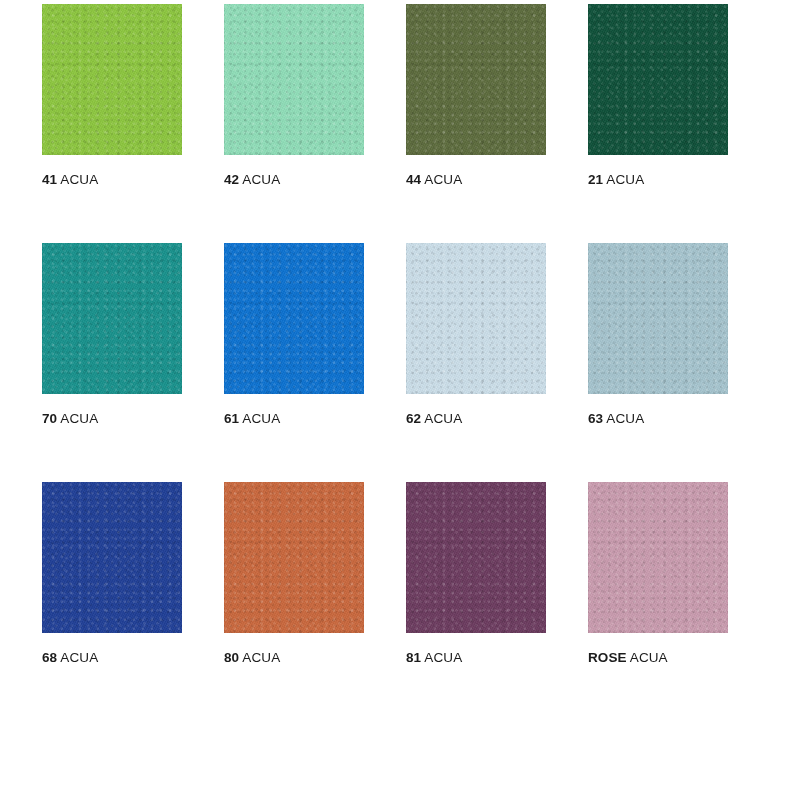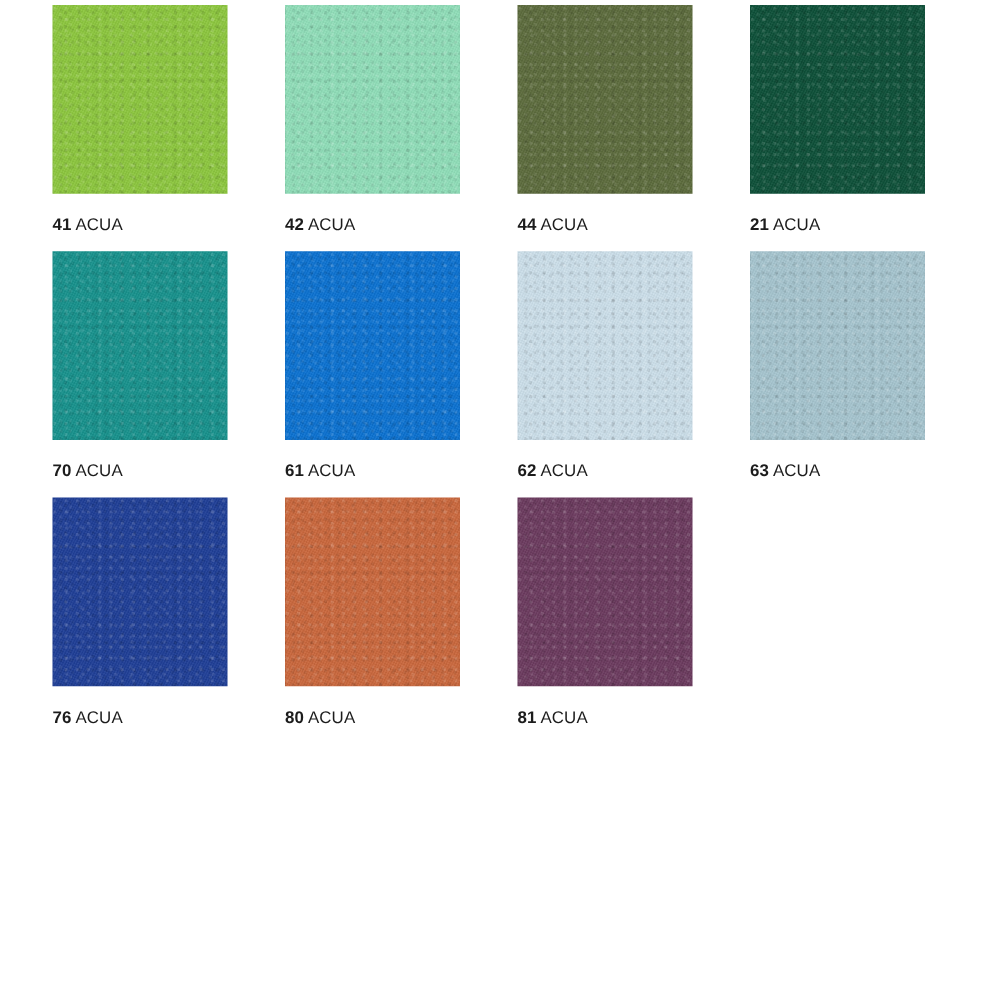--- a/index.html
+++ b/index.html
@@ -20,6 +20,7 @@
     grid-template-columns:repeat(4,140px);
     column-gap:46px;
     row-gap:0;
+    gap:42px;
   }
   .swatch-cell{
     width:140px;

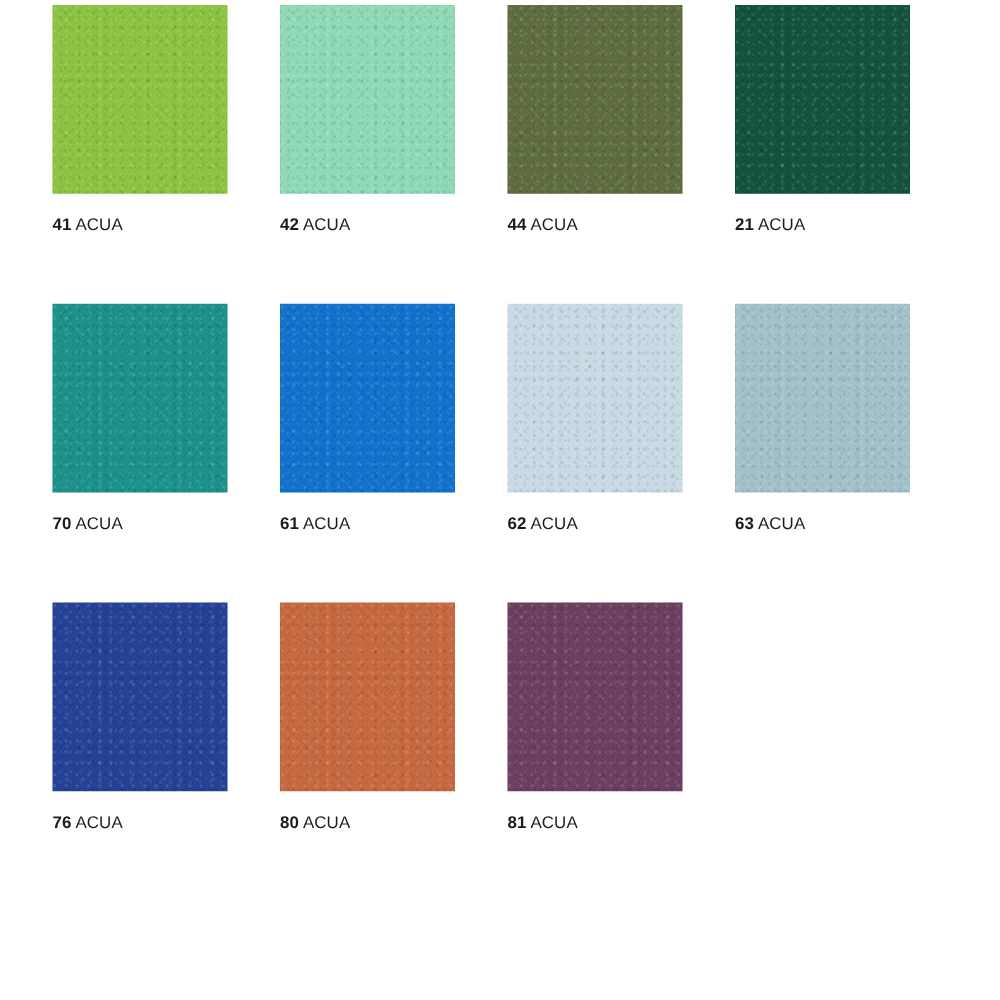--- a/index.html
+++ b/index.html
@@ -115,7 +115,7 @@
       </div>
       <div class="swatch-cell">
         <div class="swatch-chip" style="background-color: rgb(31, 62, 150);"></div>
-        <div class="swatch-label"><span class="swatch-code">76</span> <span class="swatch-family">ACUA</span></div>
+        <div class="swatch-label"><span class="swatch-code">68</span> <span class="swatch-family">ACUA</span></div>
       </div>
       <div class="swatch-cell">
         <div class="swatch-chip" style="background-color: rgb(201, 103, 60);"></div>

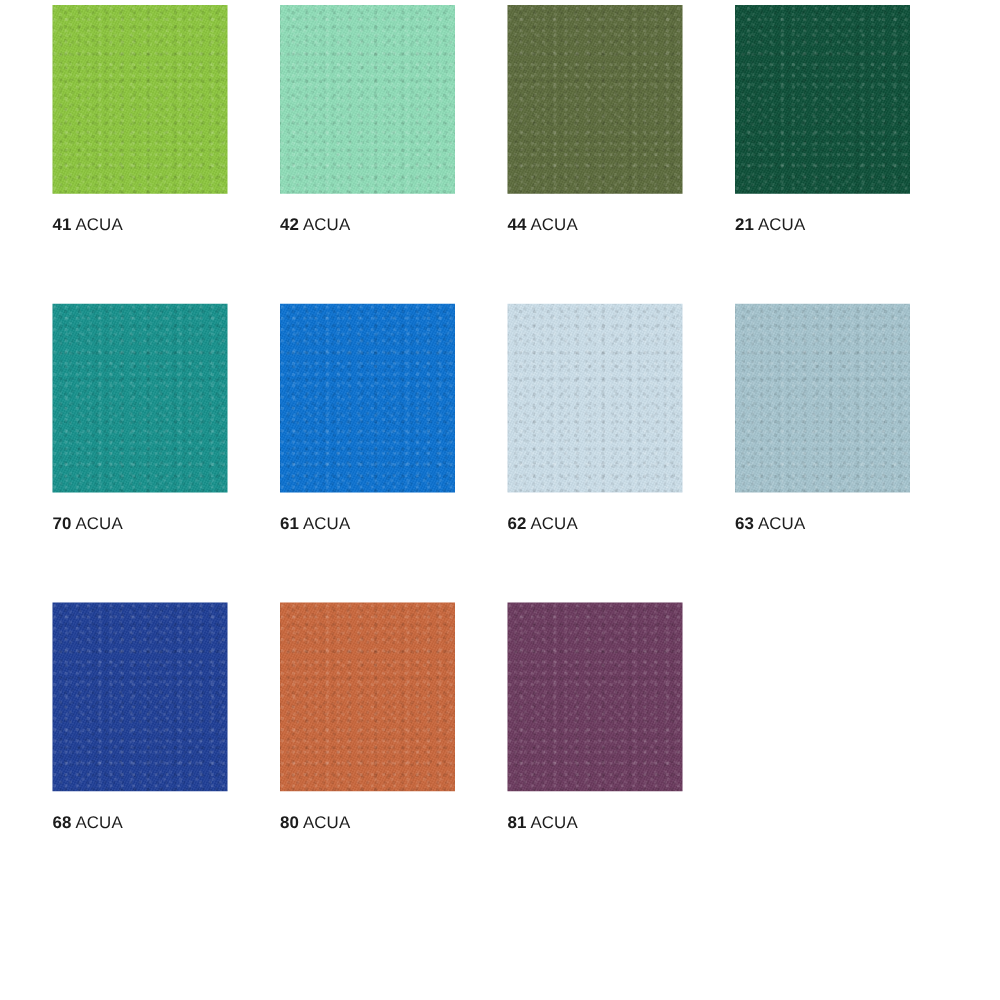--- a/index.html
+++ b/index.html
@@ -125,6 +125,10 @@
         <div class="swatch-chip" style="background-color: rgb(107, 58, 94);"></div>
         <div class="swatch-label"><span class="swatch-code">81</span> <span class="swatch-family">ACUA</span></div>
       </div>
+      <div class="swatch-cell">
+        <div class="swatch-chip" style="background-color: rgb(201, 155, 174);"></div>
+        <div class="swatch-label"><span class="swatch-code">ROSE</span> <span class="swatch-family">ACUA</span></div>
+      </div>
     </div>
 </div>
 

